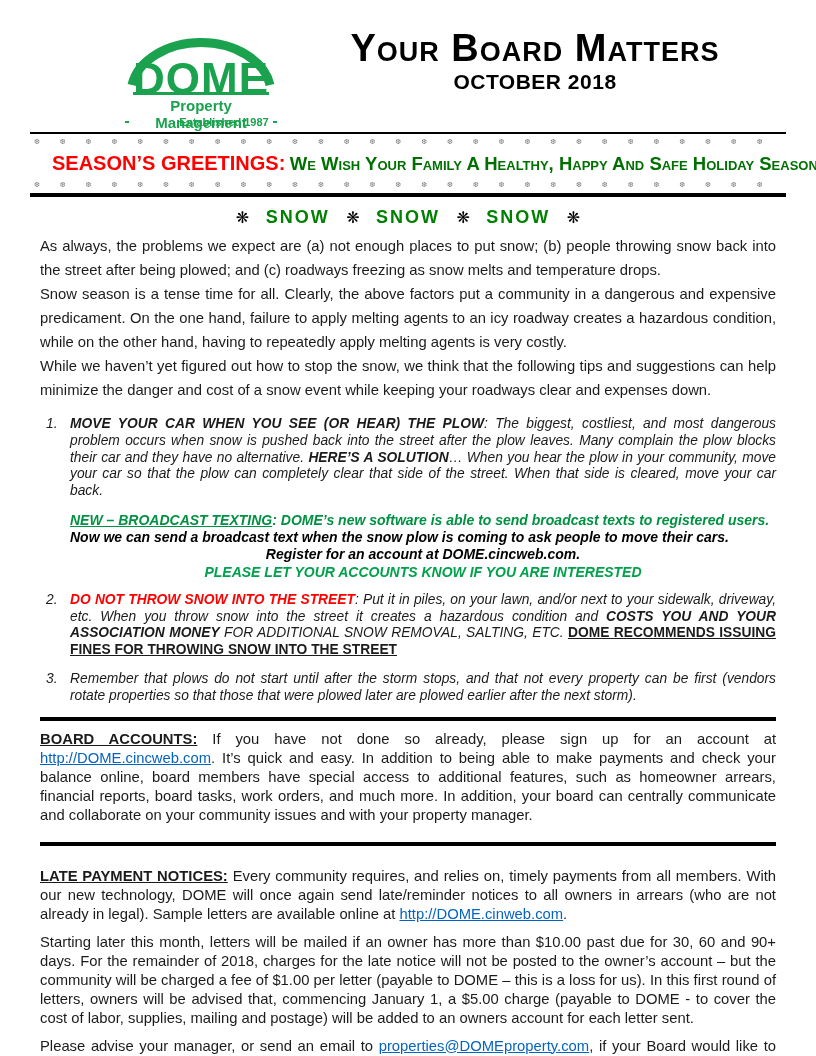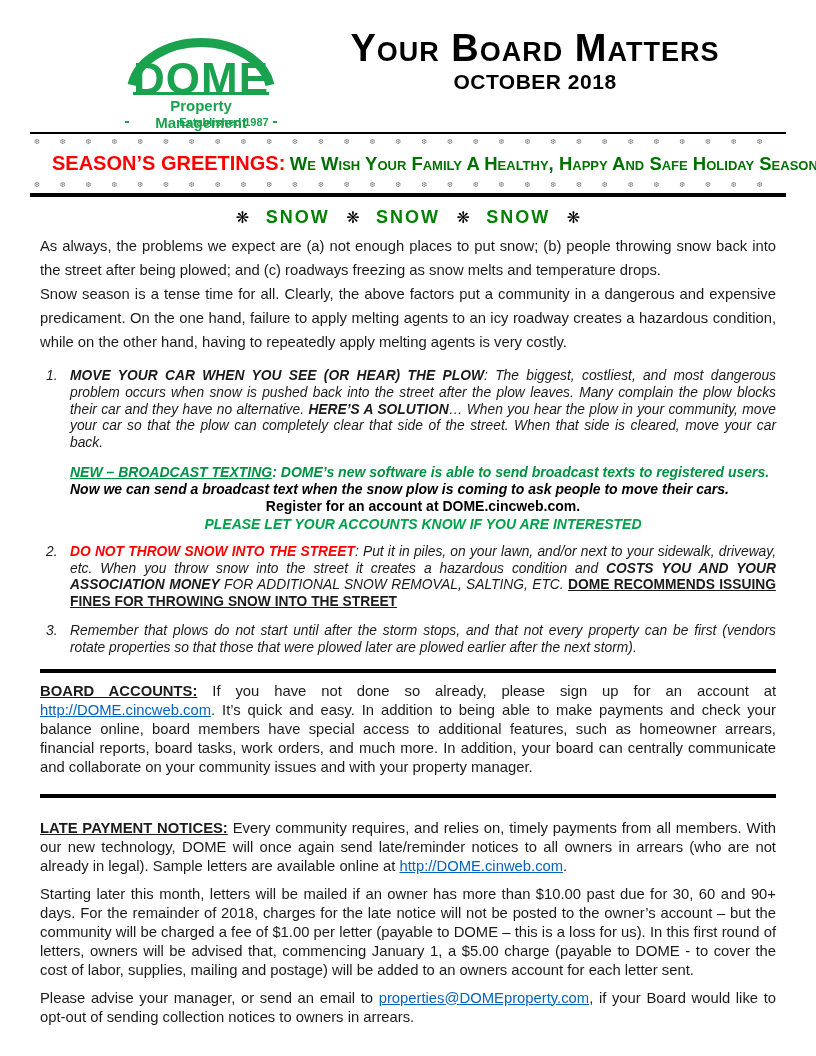--- a/index.html
+++ b/index.html
@@ -115,6 +115,7 @@
 
   <div class="para">As always, the problems we expect are (a) not enough places to put snow; (b) people throwing snow back into the street after being plowed; and (c) roadways freezing as snow melts and temperature drops.</div>
   <div class="para">Snow season is a tense time for all.  Clearly, the above factors put a community in a dangerous and expensive predicament.  On the one hand, failure to apply melting agents to an icy roadway creates a hazardous condition, while on the other hand, having to repeatedly apply melting agents is very costly.</div>
+  <div class="para">While we haven’t yet figured out how to stop the snow, we think that the following tips and suggestions can help minimize the danger and cost of a snow event while keeping your roadways clear and expenses down.</div>
 
   <div class="list">
 

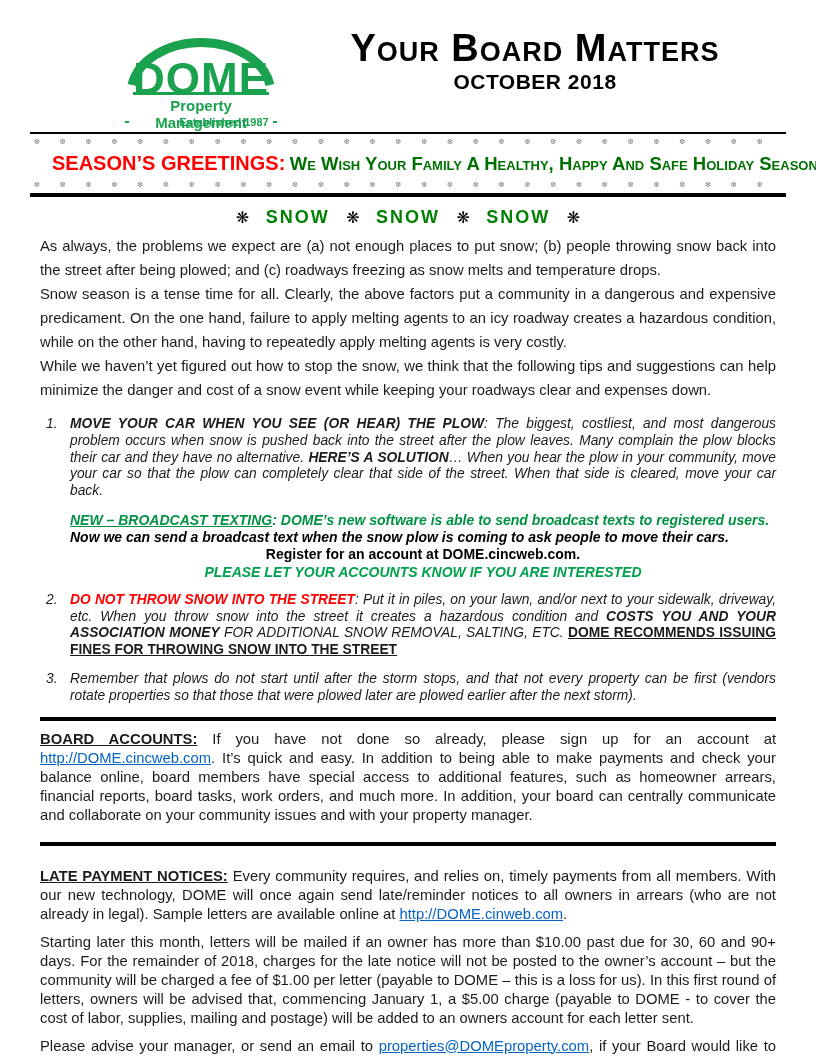--- a/index.html
+++ b/index.html
@@ -55,7 +55,7 @@
   .bc-line1{color:#009242;font-weight:bold;font-style:italic;}
   .bc-head{text-decoration:underline;}
   .bc-line2{color:#000;font-weight:bold;font-style:italic;margin-top:1px;}
-  .bc-line3{color:#000;font-weight:bold;text-align:center;margin-top:1px;}
+  .bc-line3{color:#000;font-weight:bold;font-style:italic;text-align:center;margin-top:1px;}
   .bc-line4{color:#00A14B;font-weight:bold;font-style:italic;text-align:center;margin-top:1px;}
 
   .item3-text{font-weight:normal;}

